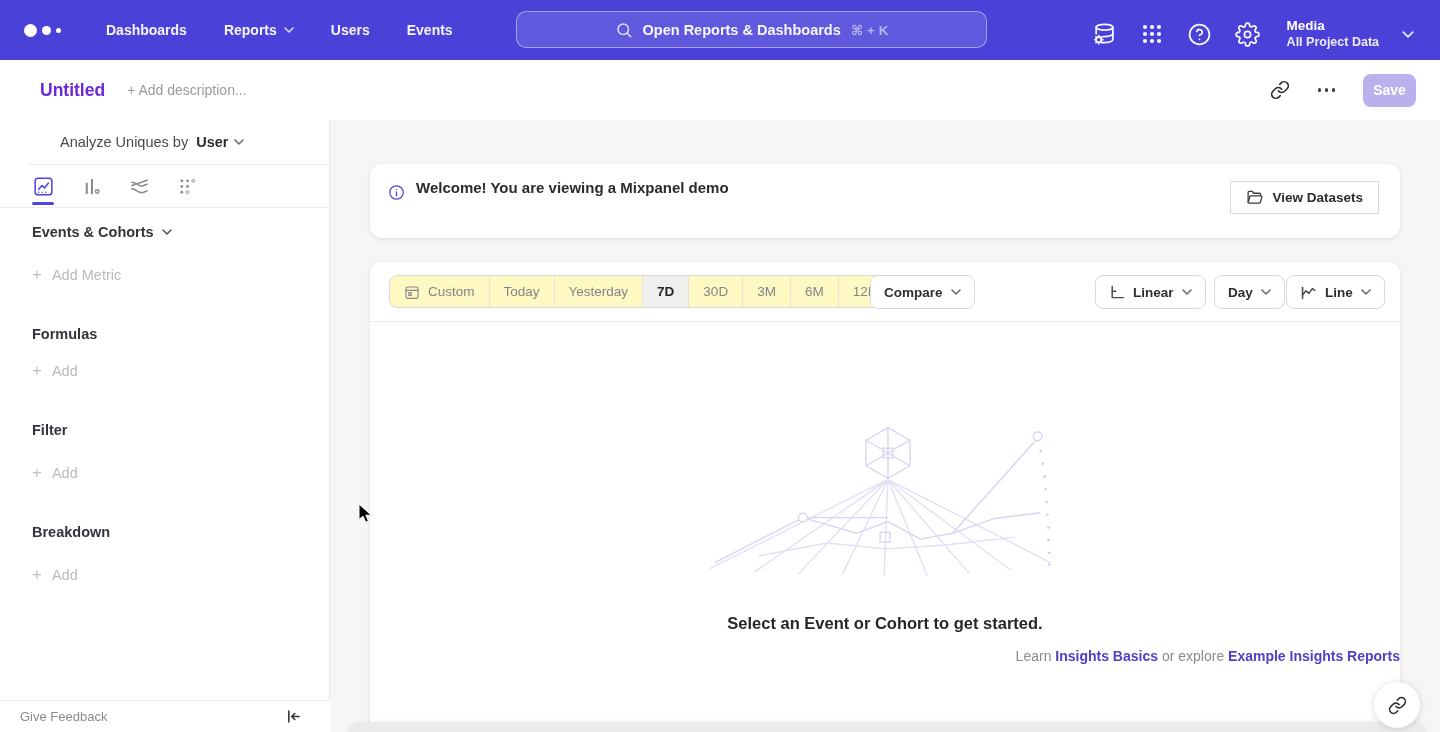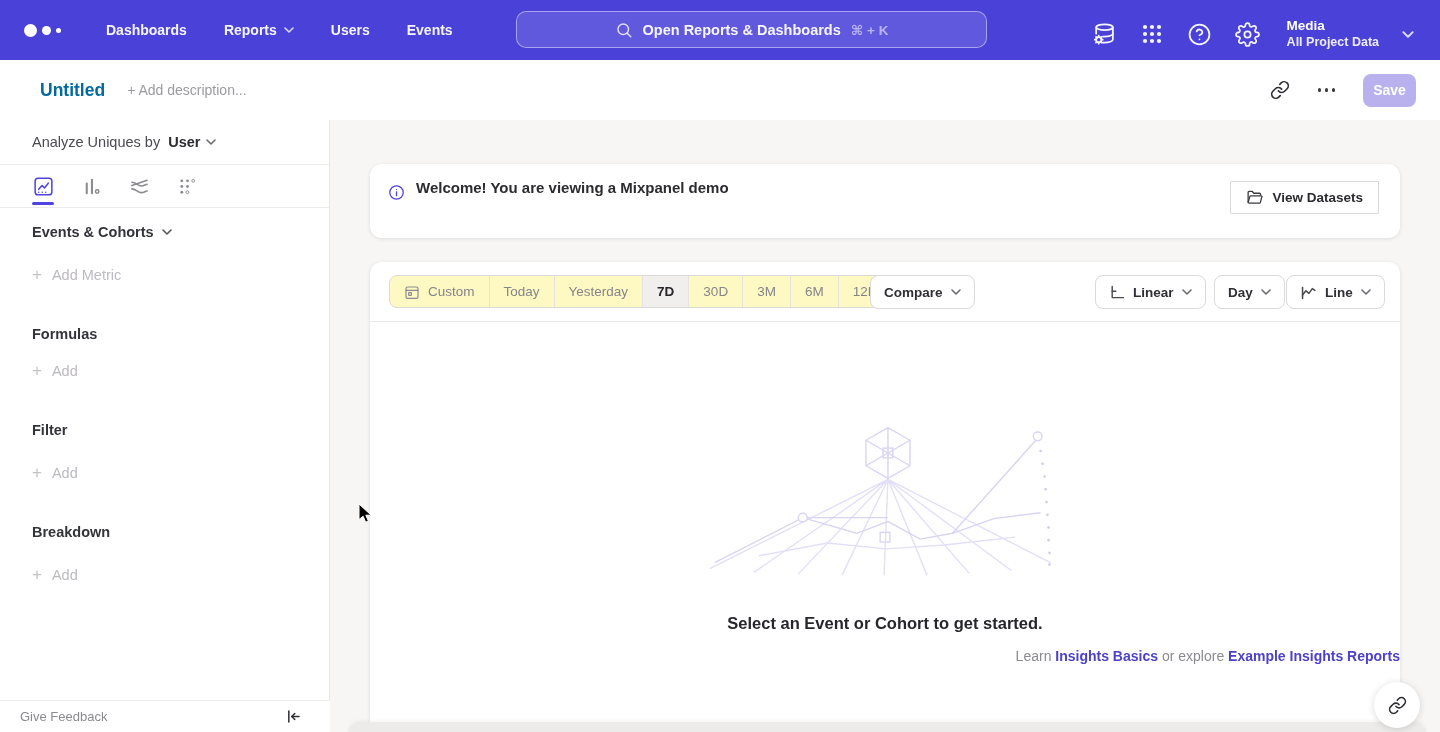--- a/index.html
+++ b/index.html
@@ -45,7 +45,7 @@
     position:absolute; top:60px; left:0; width:1440px; height:60px;
     background:#fff; display:flex; align-items:center; z-index:10;
   }
-  .report-title { margin-left:40px; font-size:17.5px; font-weight:700; color:#0369a1; cursor:text; }
+  .report-title { margin-left:40px; font-size:17.5px; font-weight:700; color:#6d28d9; cursor:text; }
   .report-desc { margin-left:22px; font-size:14px; color:#9b9aa0; cursor:text; }
   .report-actions { position:absolute; right:24px; display:flex; align-items:center; gap:24px; }
   .icon-btn { color:#2f2f35; cursor:pointer; }

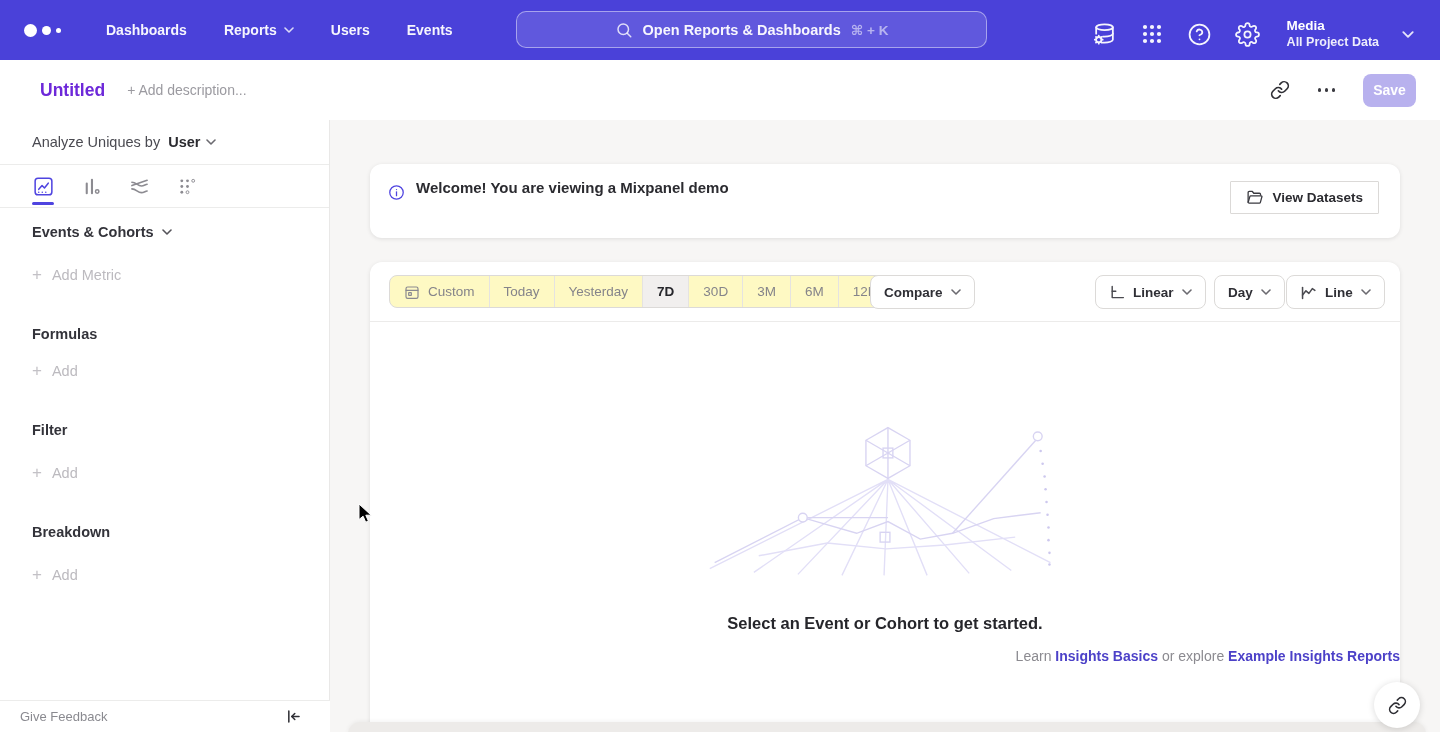--- a/index.html
+++ b/index.html
@@ -64,7 +64,7 @@
   }
   .analyze-row {
     height:45px; display:flex; align-items:center; padding-left:32px;
-    border-bottom:1px solid #ececeb; font-size:14.5px; color:#4a4a51;
+    border-bottom:1px solid #ececeb; font-size:14.5px; color:#4a4a51;margin-left:28px;
   }
   .analyze-val { margin-left:8px; font-weight:700; color:#2b2b30; cursor:pointer; display:flex; align-items:center; gap:6px; }
   .analyze-val .chev { color:#6b6a70; }

